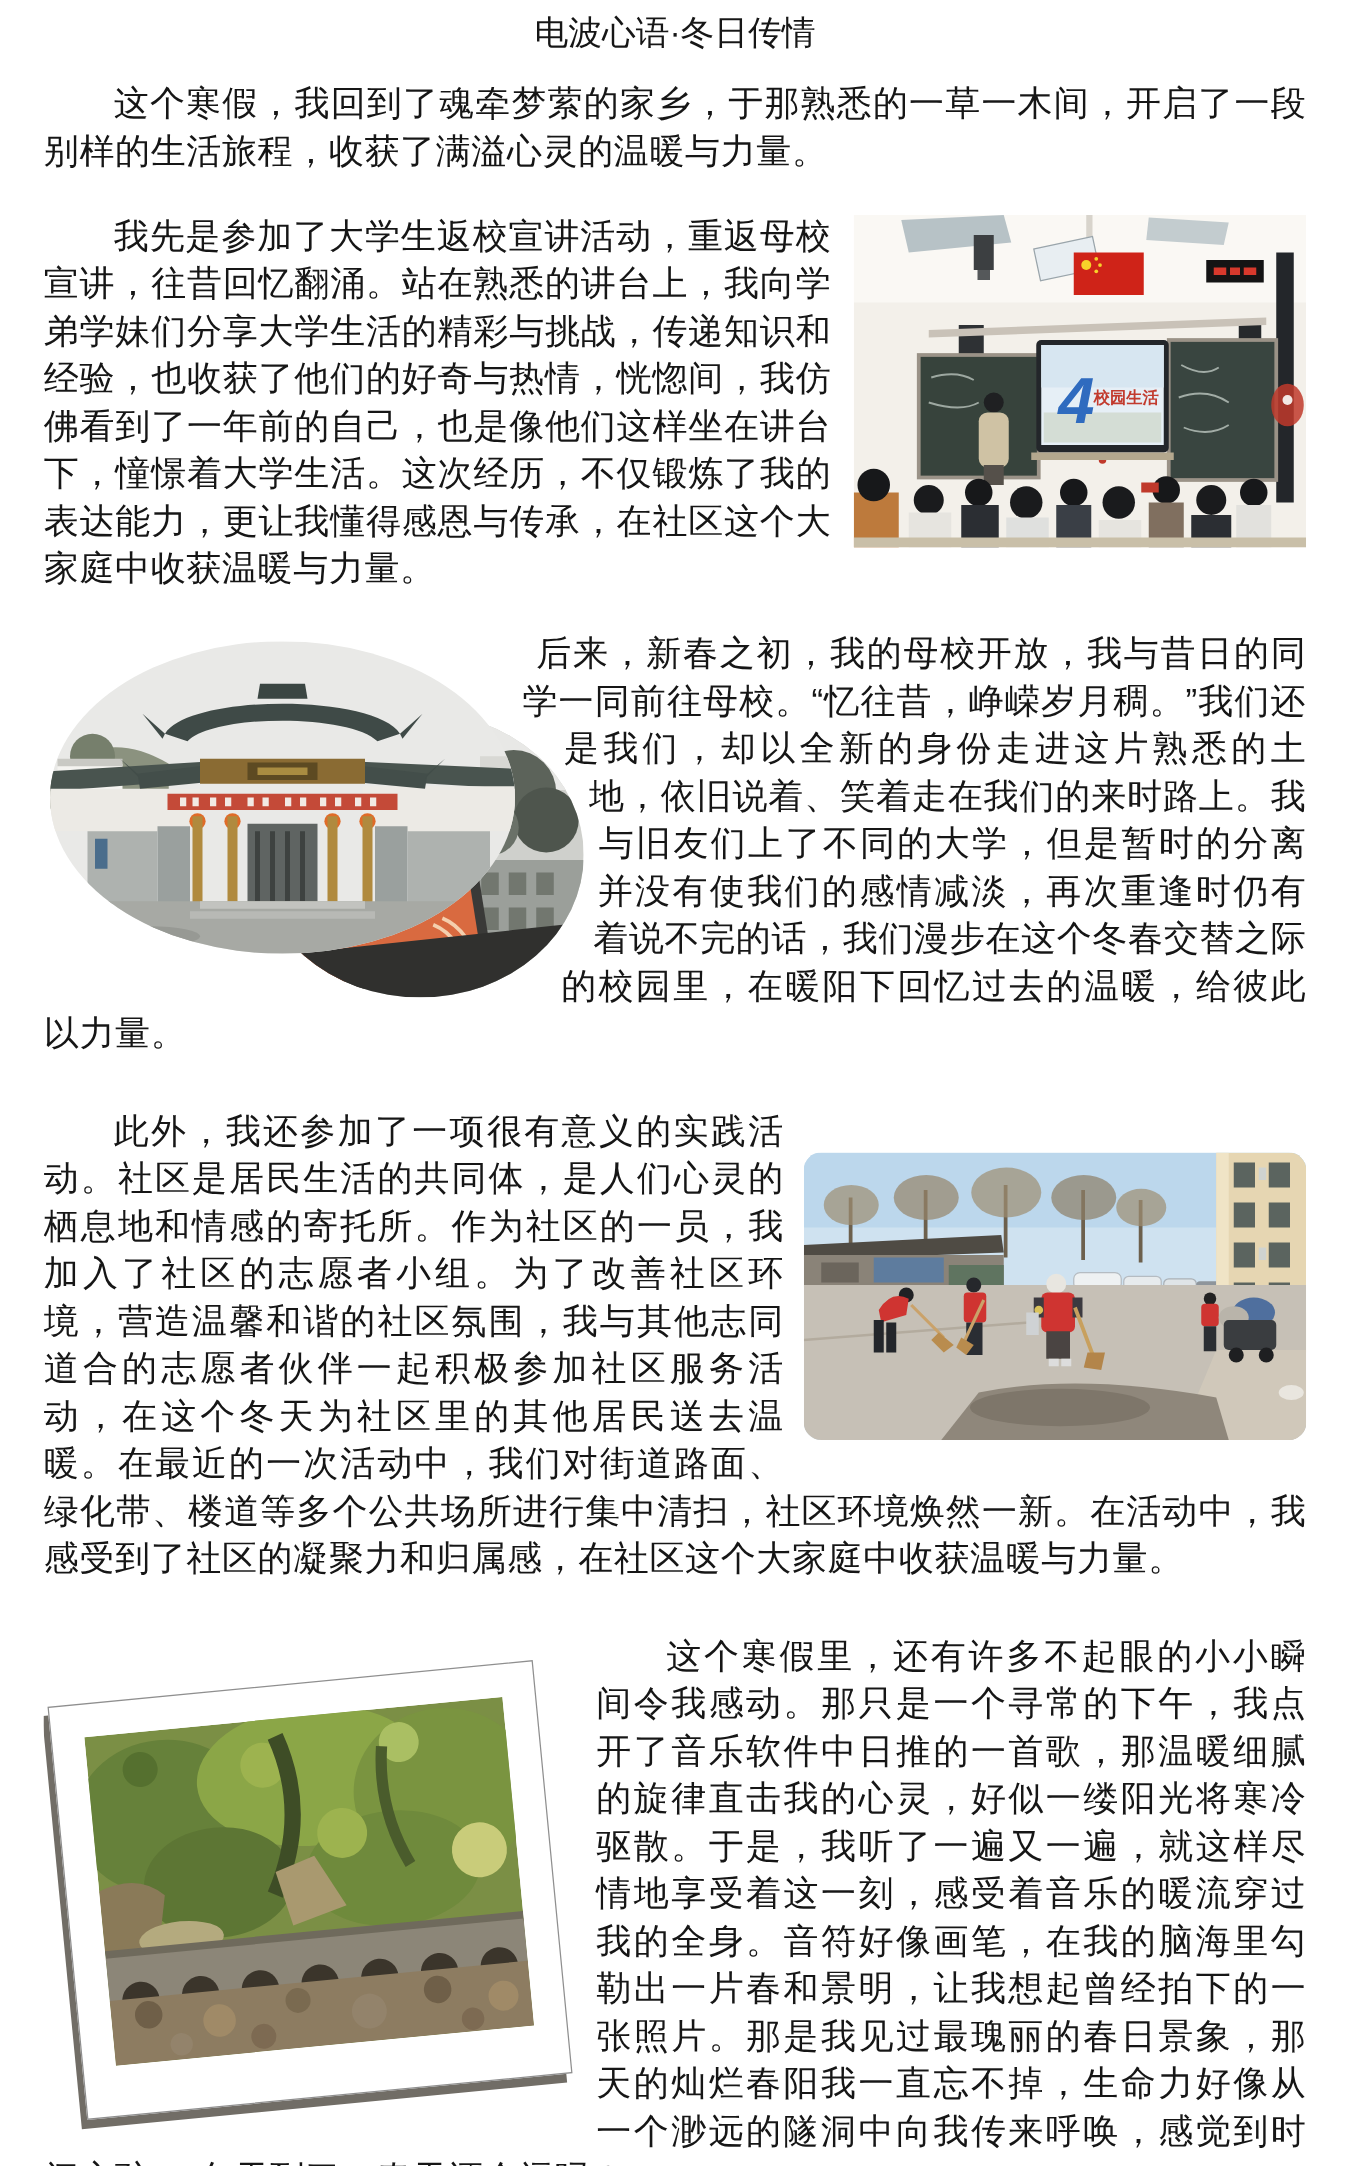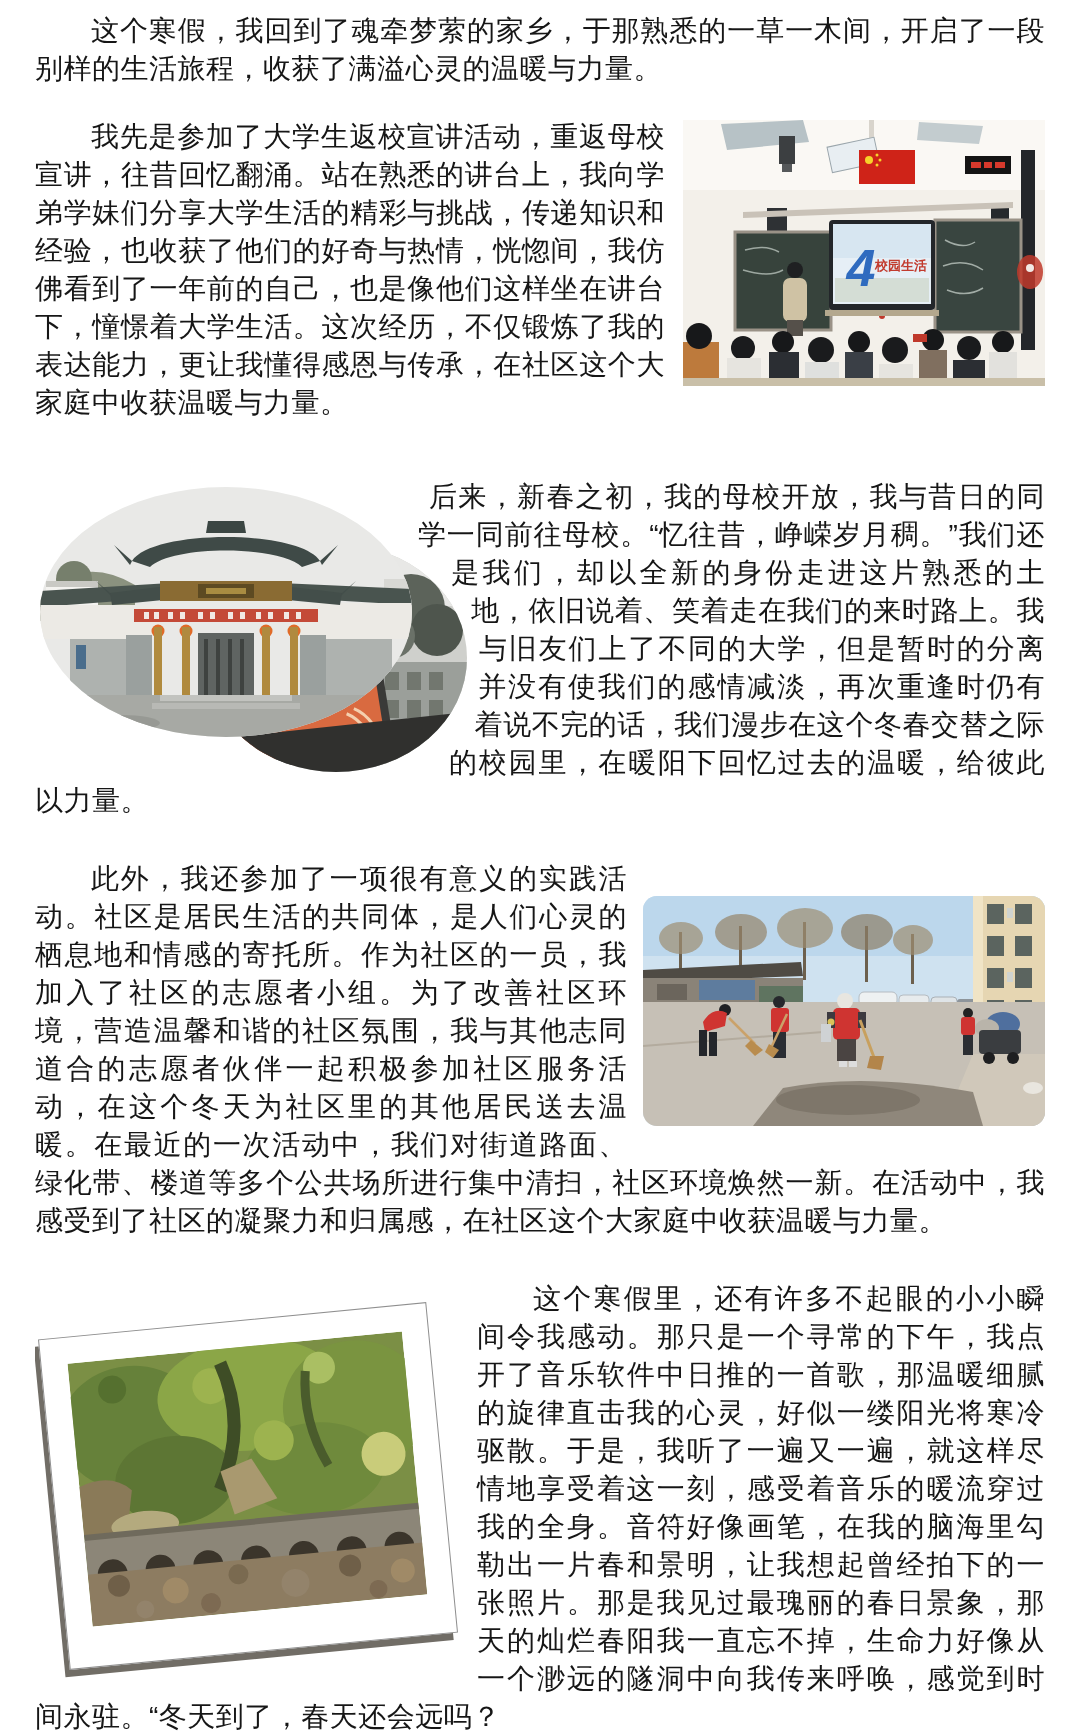--- a/index.html
+++ b/index.html
@@ -100,6 +100,7 @@
 
 <main class="page">
 
+  <h1 class="title">电波心语·冬日传情</h1>
 
   <section class="sect sect-intro">
     <p class="para indent">这个寒假，我回到了魂牵梦萦的家乡，于那熟悉的一草一木间，开启了一段别样的生活旅程，收获了满溢心灵的温暖与力量。</p>

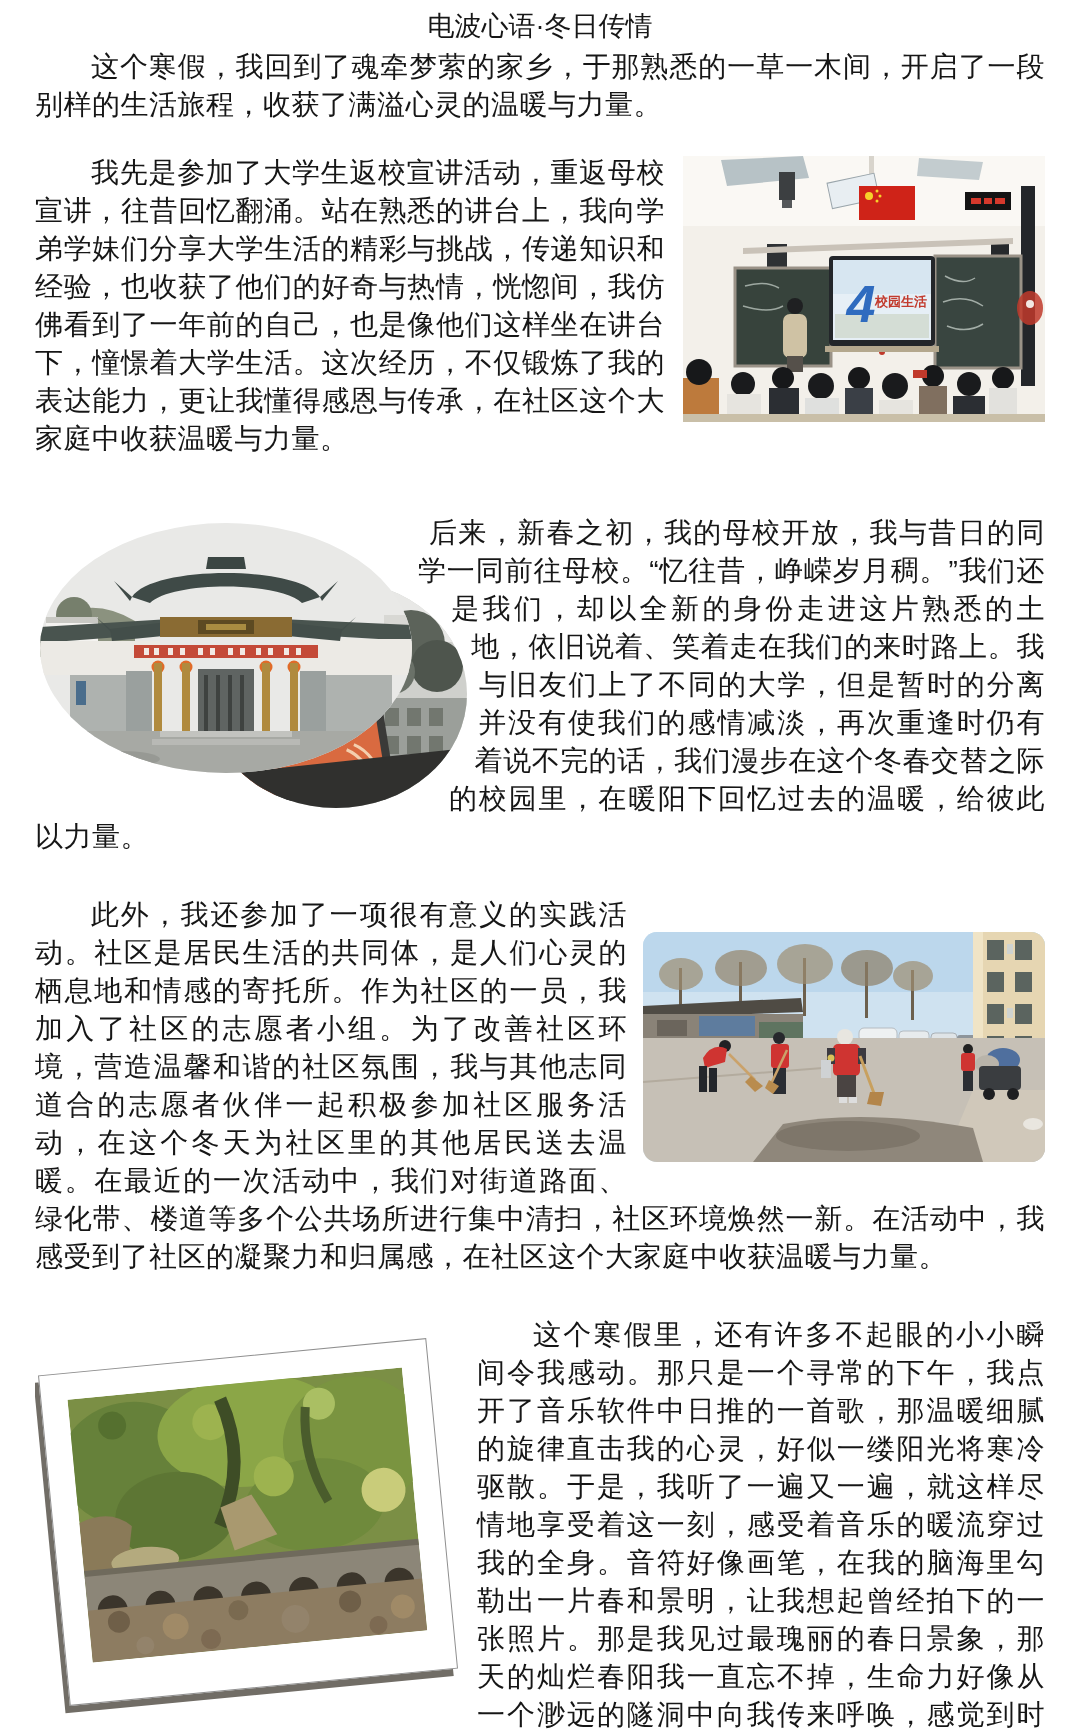--- a/index.html
+++ b/index.html
@@ -29,7 +29,7 @@
   }
   p.indent { text-indent: 2em; }
   .sect { overflow: hidden; }
-  .sect-intro   { margin-top: 4px; }
+  .sect-intro   { margin-top: 20px; }
   .sect-school  { margin-top: 30px; }
   .sect-alma    { margin-top: 56px; }
   .sect-comm    { margin-top: 40px; }

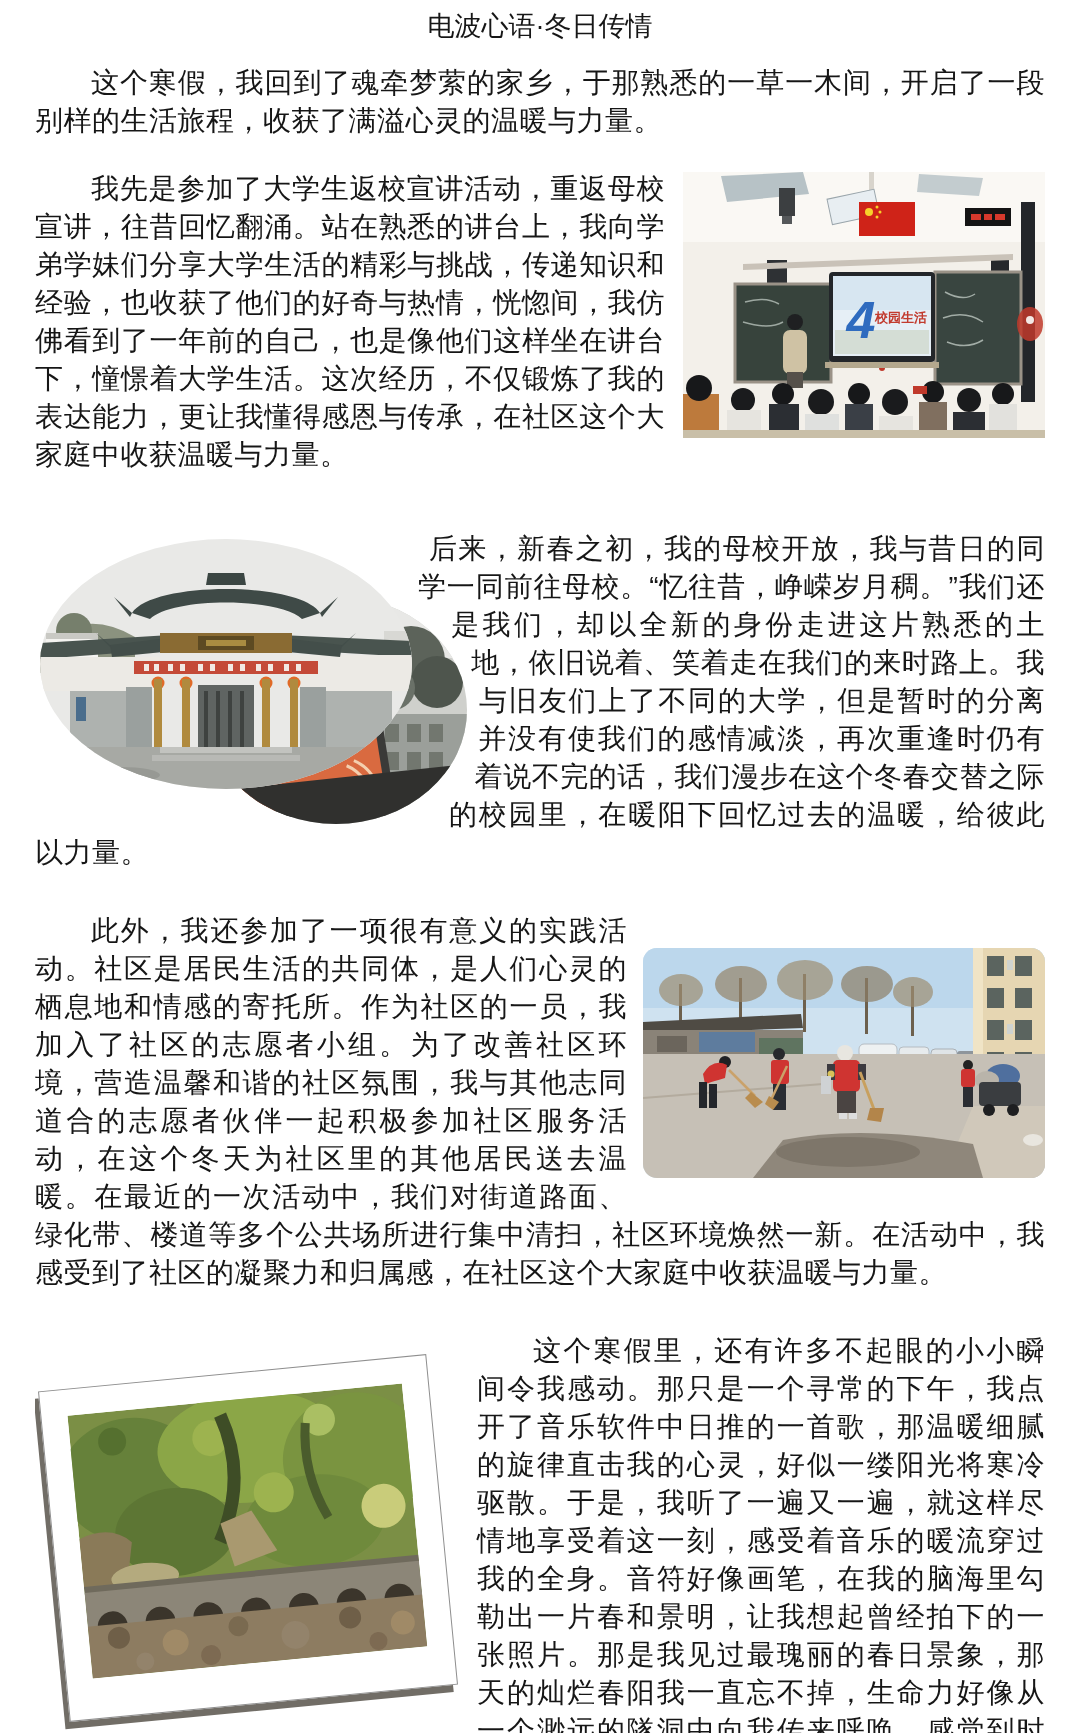--- a/index.html
+++ b/index.html
@@ -31,7 +31,7 @@
   .sect { overflow: hidden; }
   .sect-intro   { margin-top: 20px; }
   .sect-school  { margin-top: 30px; }
-  .sect-alma    { margin-top: 56px; }
+  .sect-alma    { margin-top: 30px; }
   .sect-comm    { margin-top: 40px; }
   .sect-music   { margin-top: 40px; }
 

